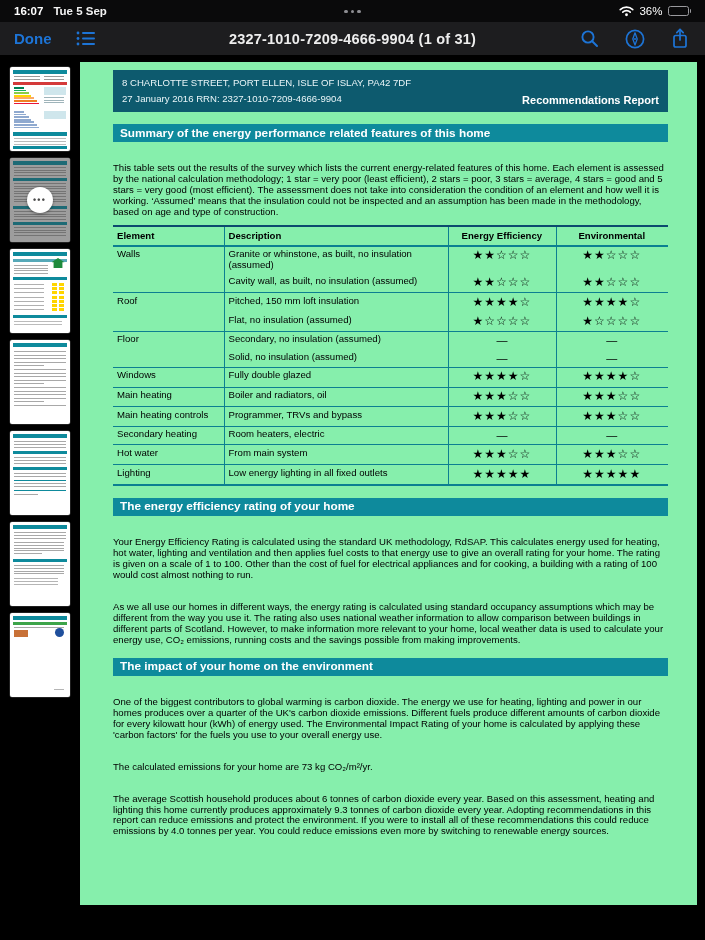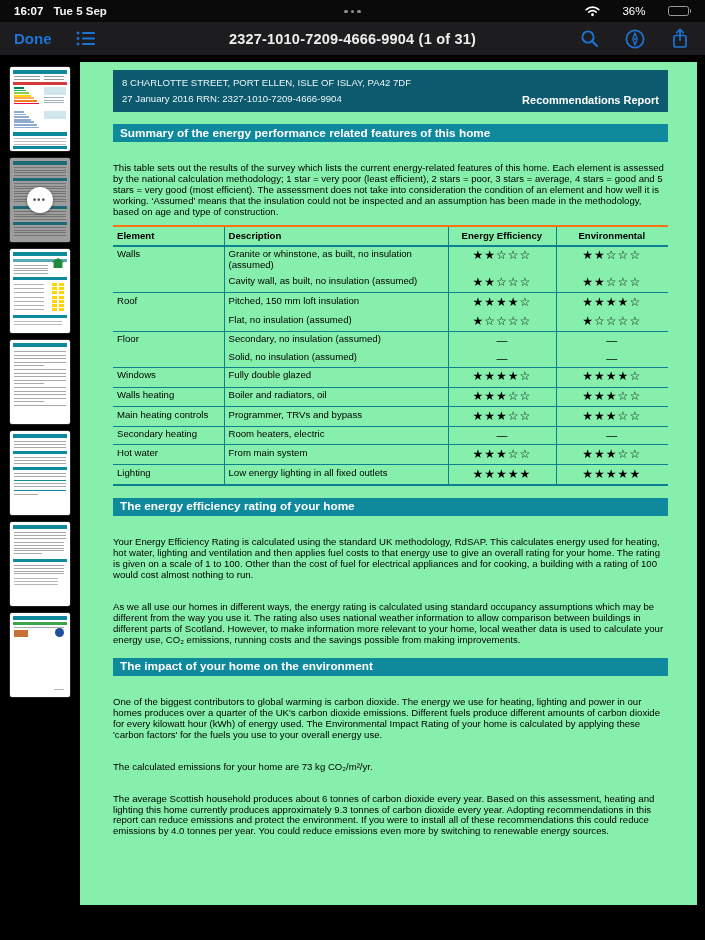--- a/index.html
+++ b/index.html
@@ -16,7 +16,7 @@
   .sb-center { position:absolute; left:0; right:0; top:3px; text-align:center; pointer-events:none; }
   .dots { display:inline-flex; gap:3px; }
   .dots i { width:3.5px; height:3.5px; border-radius:50%; background:#8e8e93; display:inline-block; }
-  .sb-right { display:flex; align-items:center; gap:22px; }
+  .sb-right { display:flex; align-items:center; gap:5px; }
   .battery-body { position:relative; width:21px; height:10.5px; border:1px solid #9a9a9e; border-radius:2.5px; padding:1px; }
   .battery-fill { height:100%; width:36%; background:#fff; border-radius:1px; }
   .battery-nub { width:1.5px; height:4px; background:#9a9a9e; border-radius:0 1px 1px 0; margin-left:1px; }

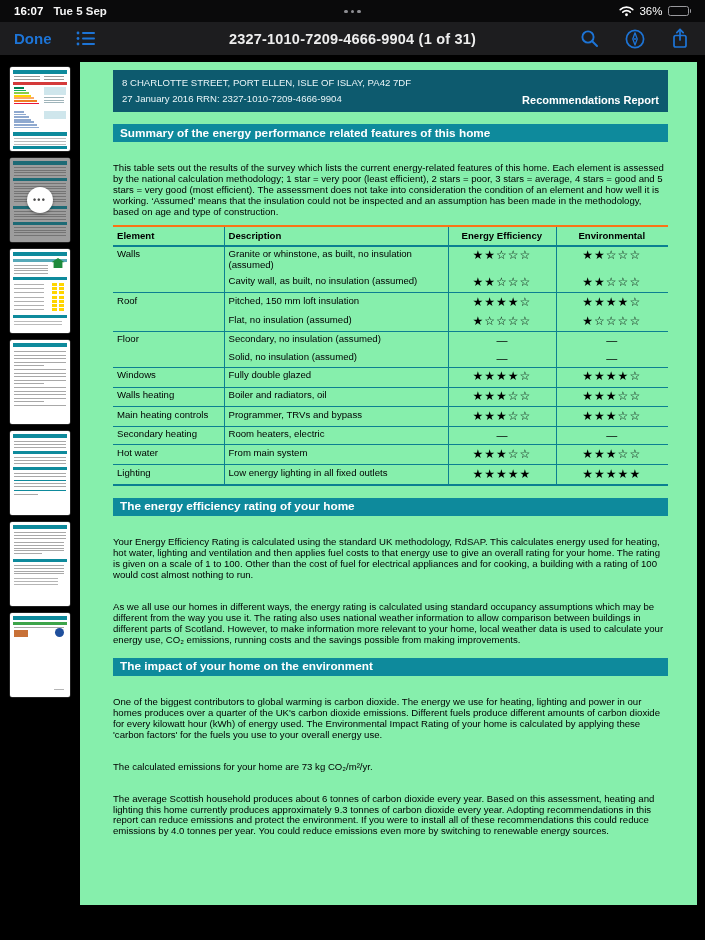--- a/index.html
+++ b/index.html
@@ -53,7 +53,7 @@
 
   
   table.features { width:100%; border-collapse:collapse; margin-top:7px; font-size:9.6px;
-    border-top:2px solid #f97316; border-bottom:2px solid #0c7f91; }
+    border-top:2px solid #0c4a6e; border-bottom:2px solid #0c7f91; }
   table.features th { text-align:left; font-size:9.6px; padding:4px 6px 3px 4px; border-bottom:2px solid #0c7f91; }
   table.features th.c, table.features td.c { text-align:center; }
   table.features td { padding:2.5px 6px 2.5px 4px; vertical-align:top; }

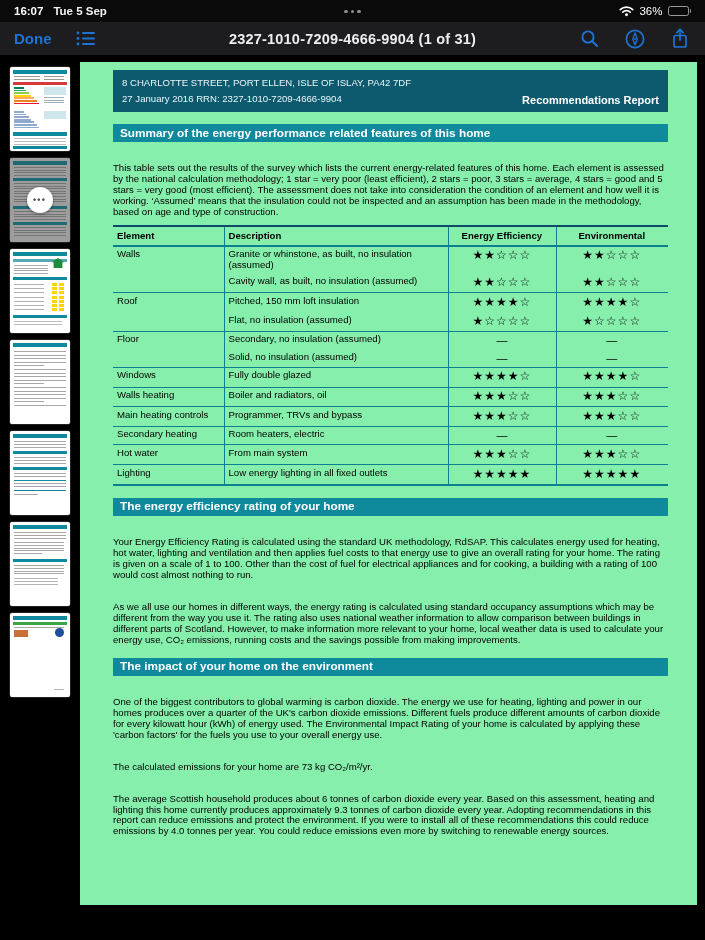--- a/index.html
+++ b/index.html
@@ -378,7 +378,7 @@
                 <td class="c col-env stars">★★★★☆</td>
               </tr>
               <tr class="group-start">
-                <td class="col-el" rowspan="1">Walls heating</td>
+                <td class="col-el" rowspan="1">Main heating</td>
                 <td class="col-desc">Boiler and radiators, oil</td>
                 <td class="c col-ee stars">★★★☆☆</td>
                 <td class="c col-env stars">★★★☆☆</td>

